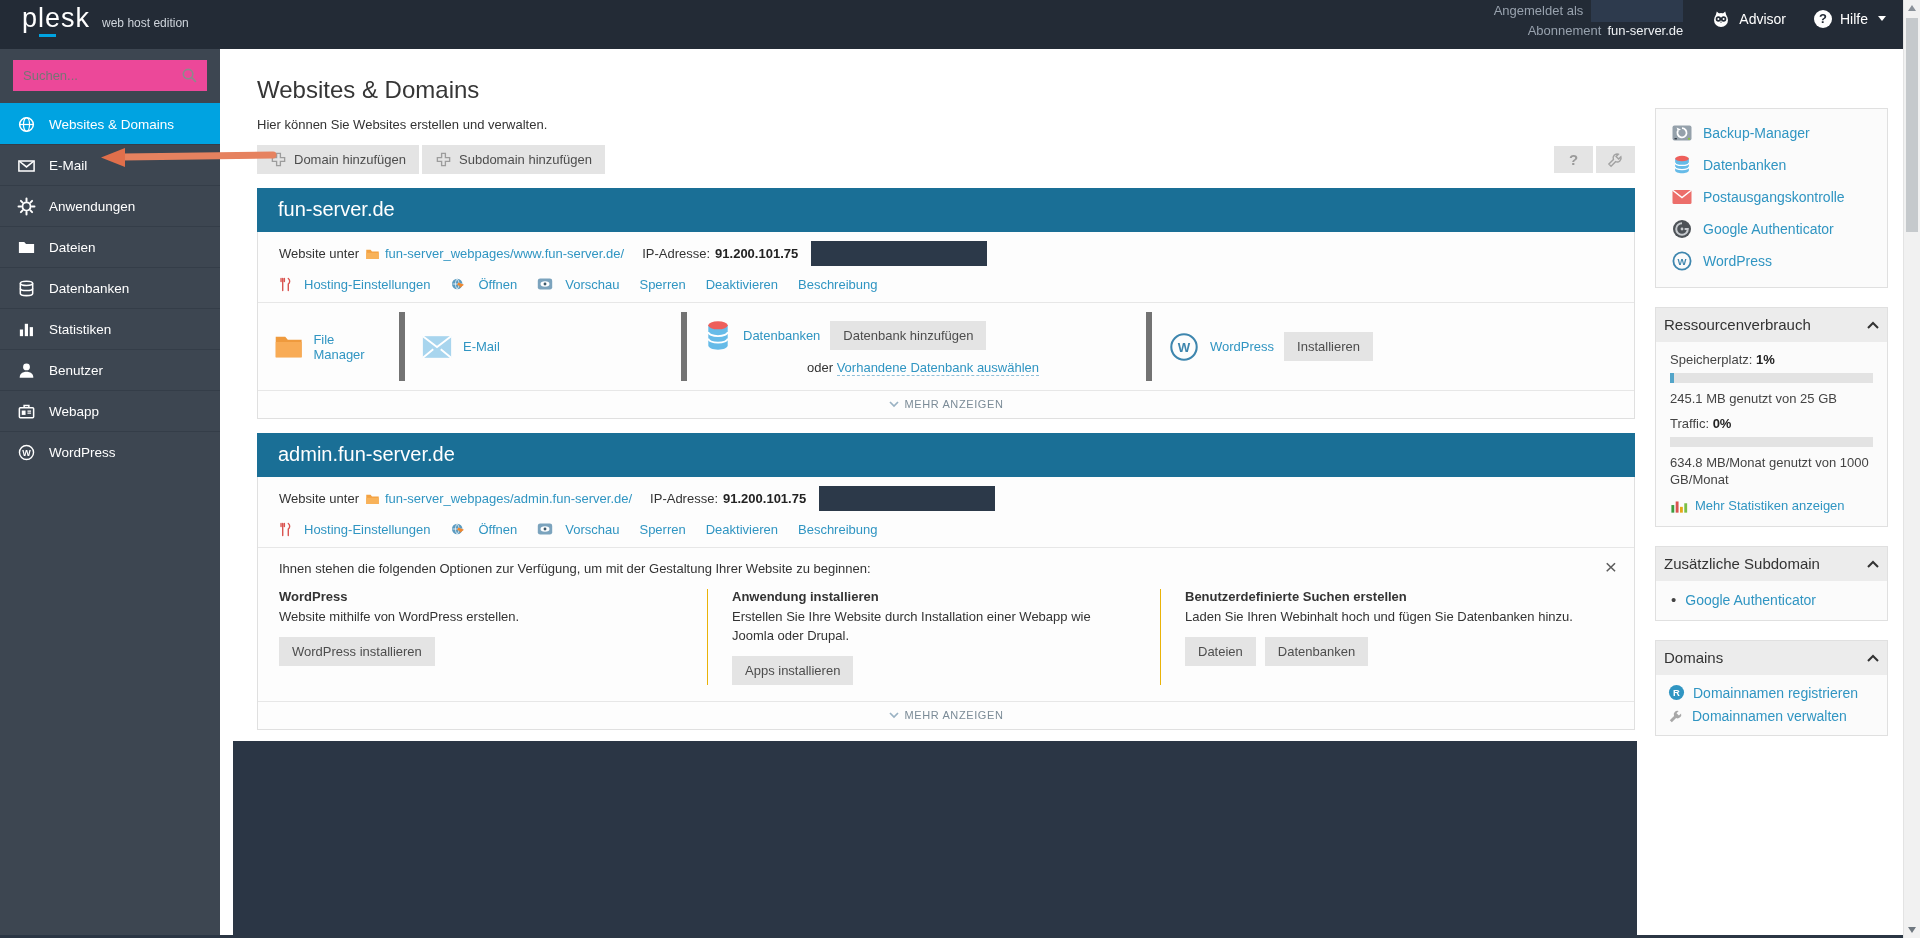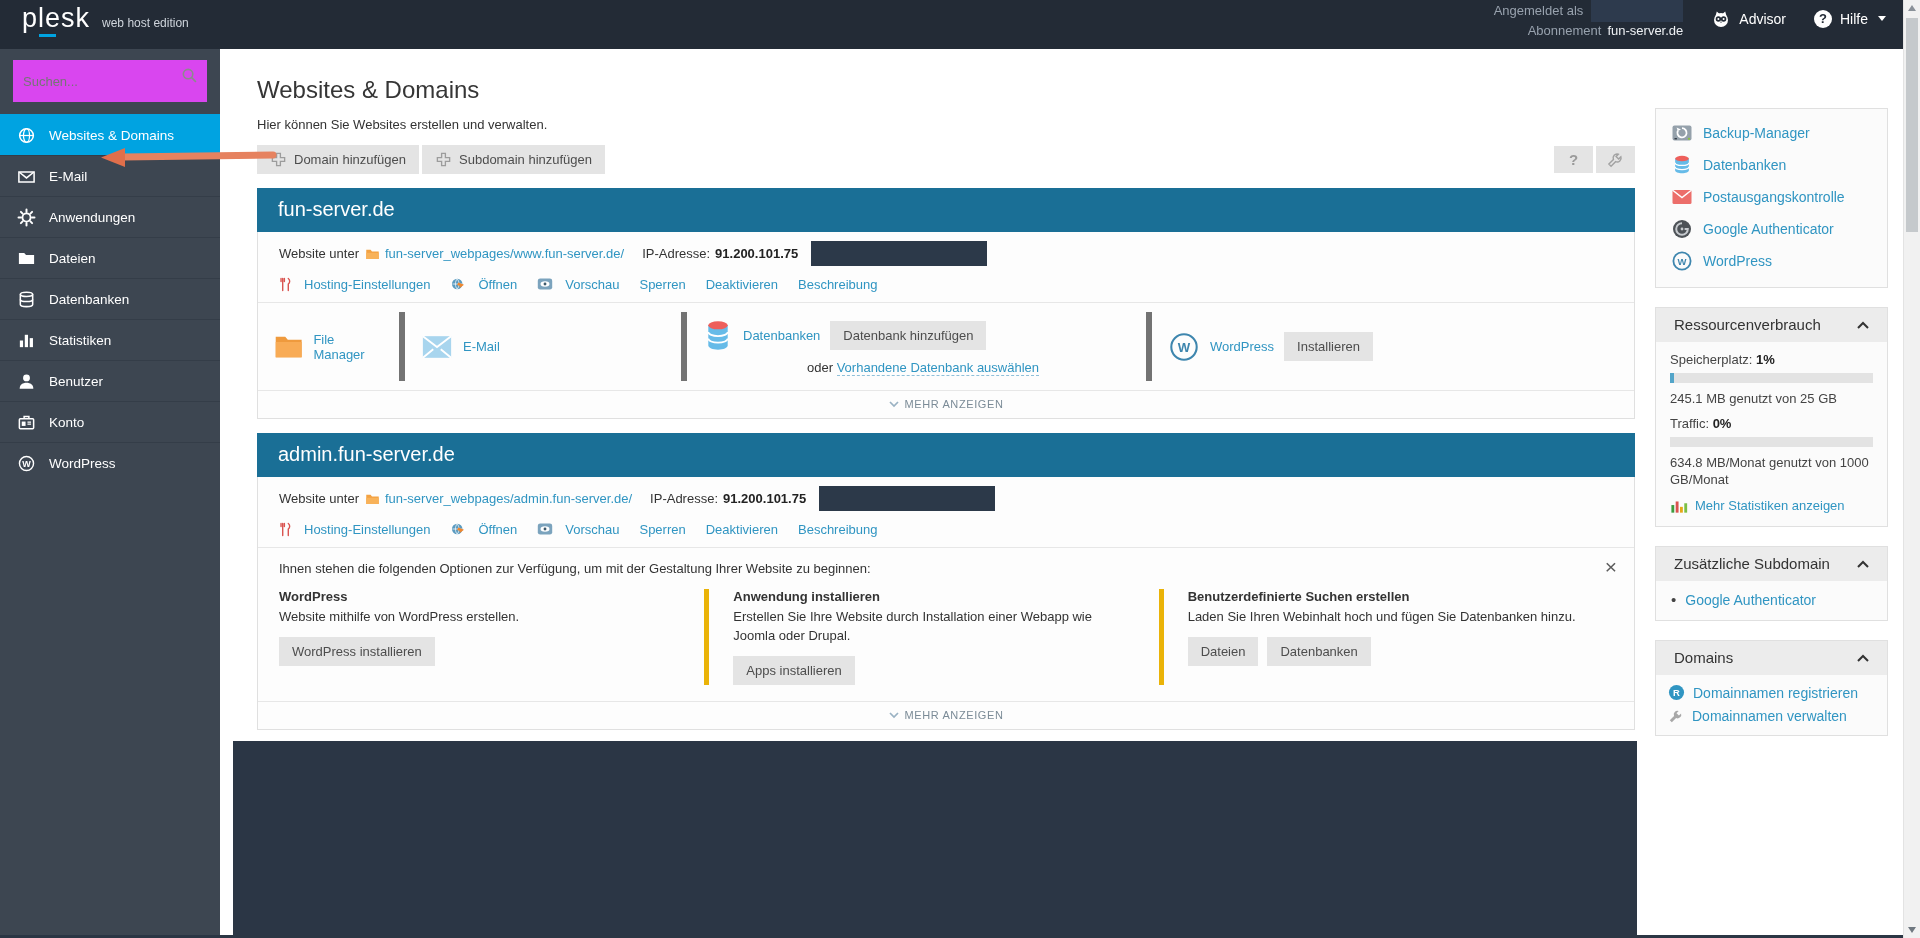--- a/index.html
+++ b/index.html
@@ -24,7 +24,7 @@
   
   .sidebar { position:absolute; left:0; top:49px; width:220px; bottom:0; background:#3d4651; z-index:10; }
   .search-wrap { padding:11px 13px 12px; position:relative; }
-  .search-input { width:100%; height:42px; border:none; outline:none; background:#d946ef; font-size:13px; padding:0 30px 0 10px; color:#333; font-family:inherit; }
+  .search-input { width:100%; height:31px; border:none; outline:none; background:#ec4899; font-size:13px; padding:0 30px 0 10px; color:#333; font-family:inherit; }
   .search-icon { position:absolute; right:22px; top:18px; }
   .side-item { display:flex; align-items:center; gap:13px; height:41px; padding:0 17px; color:#fff; font-size:13.5px; border-top:1px solid #343d48; cursor:pointer; }
   .side-item.active { background:#00a3e1; border-top-color:#00a3e1; }

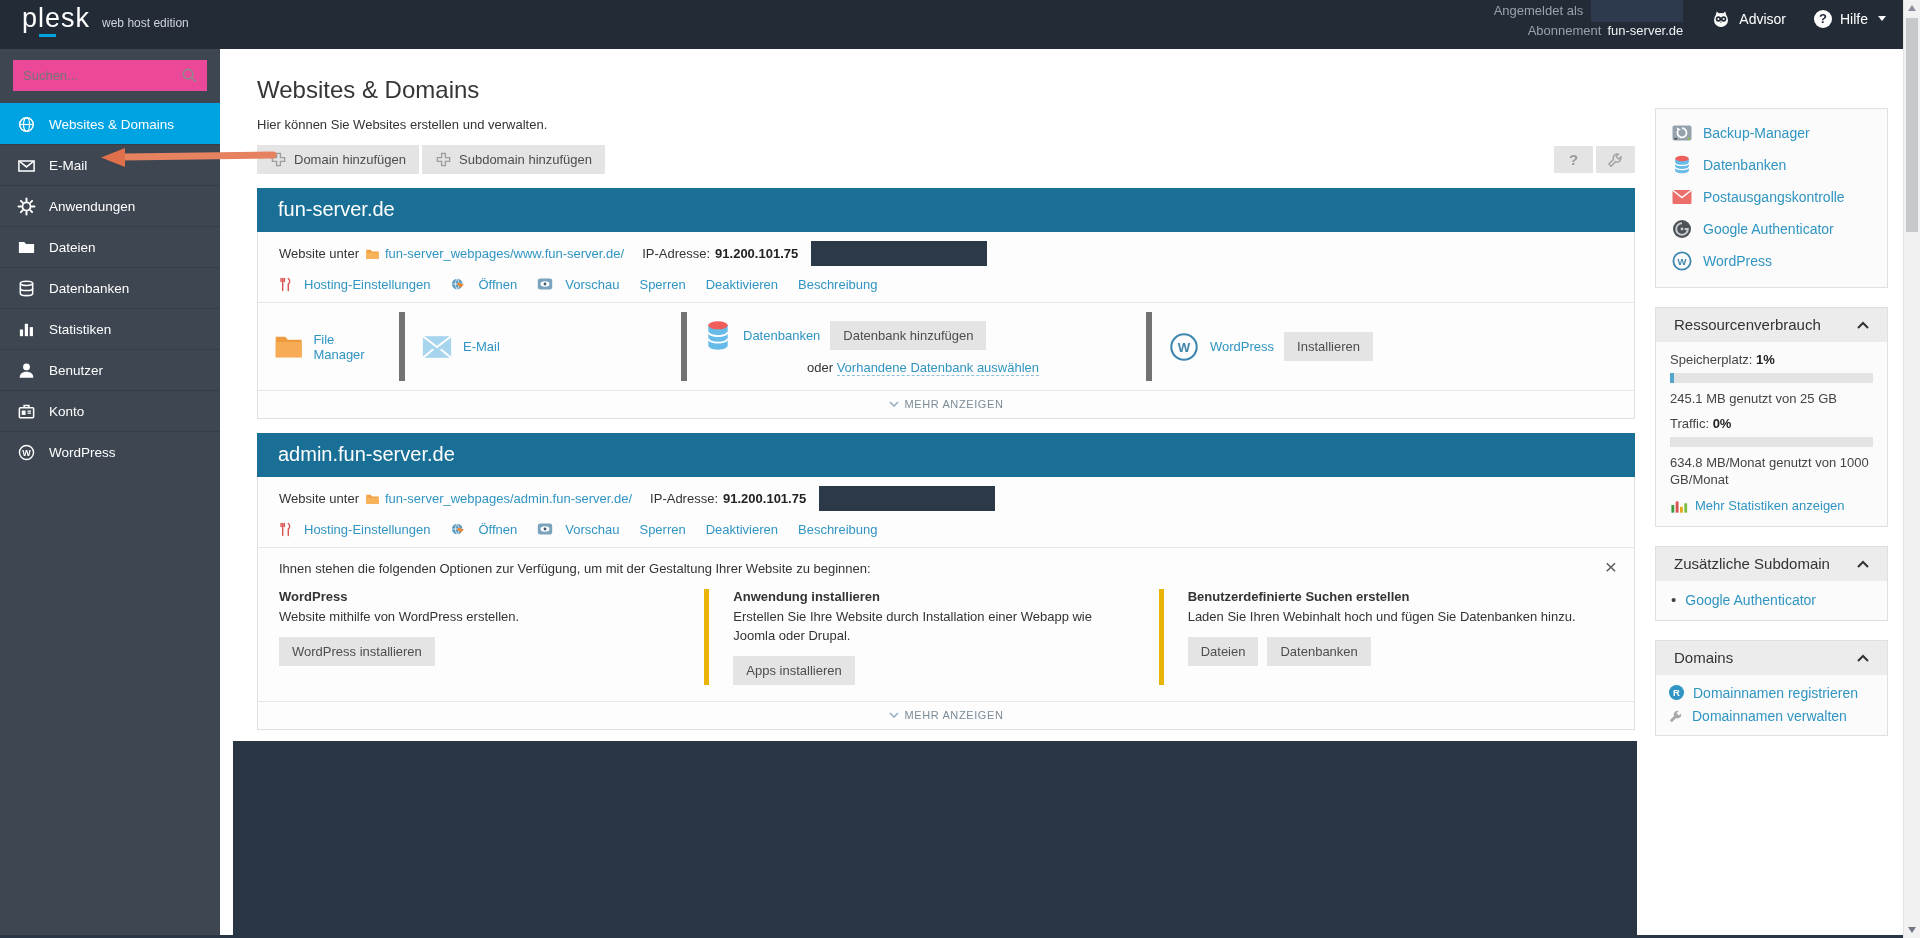--- a/index.html
+++ b/index.html
@@ -84,7 +84,7 @@
   .panel-list { padding:8px 0 10px; }
   .plink { display:flex; align-items:center; gap:10px; padding:5px 15px; color:#3095c2; cursor:pointer; }
   .plink .ric { width:22px; height:22px; flex:none; }
-  .panel-header { background:#ececec; padding:8px 18px 9px; font-size:15px; color:#333; display:flex; justify-content:space-between; align-items:center; cursor:pointer; }
+  .panel-header { background:#ececec; padding:8px 8px 9px; font-size:15px; color:#333; display:flex; justify-content:space-between; align-items:center; cursor:pointer; }
   .res-body { padding:10px 14px 12px; color:#444; font-size:13px; }
   .res-line { margin-bottom:2px; }
   .res-line b { color:#222; }

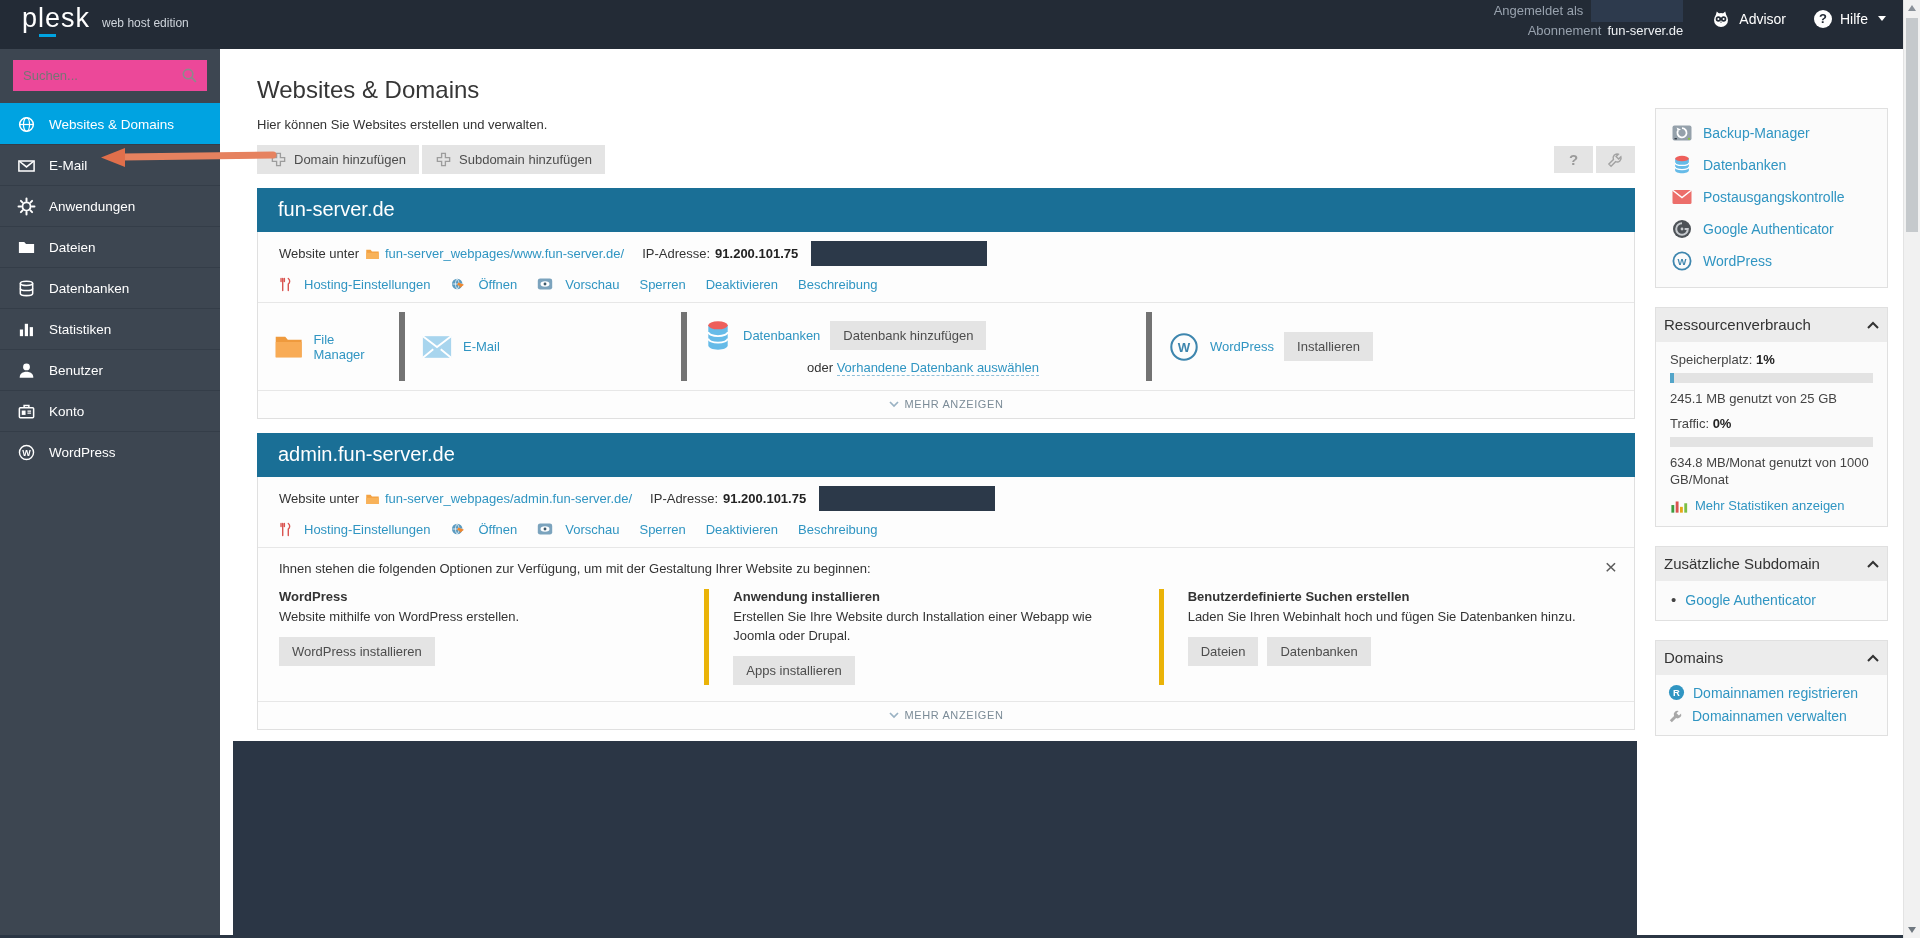--- a/index.html
+++ b/index.html
@@ -215,7 +215,7 @@
         <rect x="5" y="9" width="4" height="4.6" fill="#fff"></rect>
         <path d="M11 9.7h3.8M11 11.8h3.8" stroke="#fff" stroke-width="1.3"></path>
       </svg>
-    <span>Konto</span>
+    <span>Webapp</span>
   </div>
   <div class="side-item">
     <svg class="side-icon" viewBox="0 0 20 20">

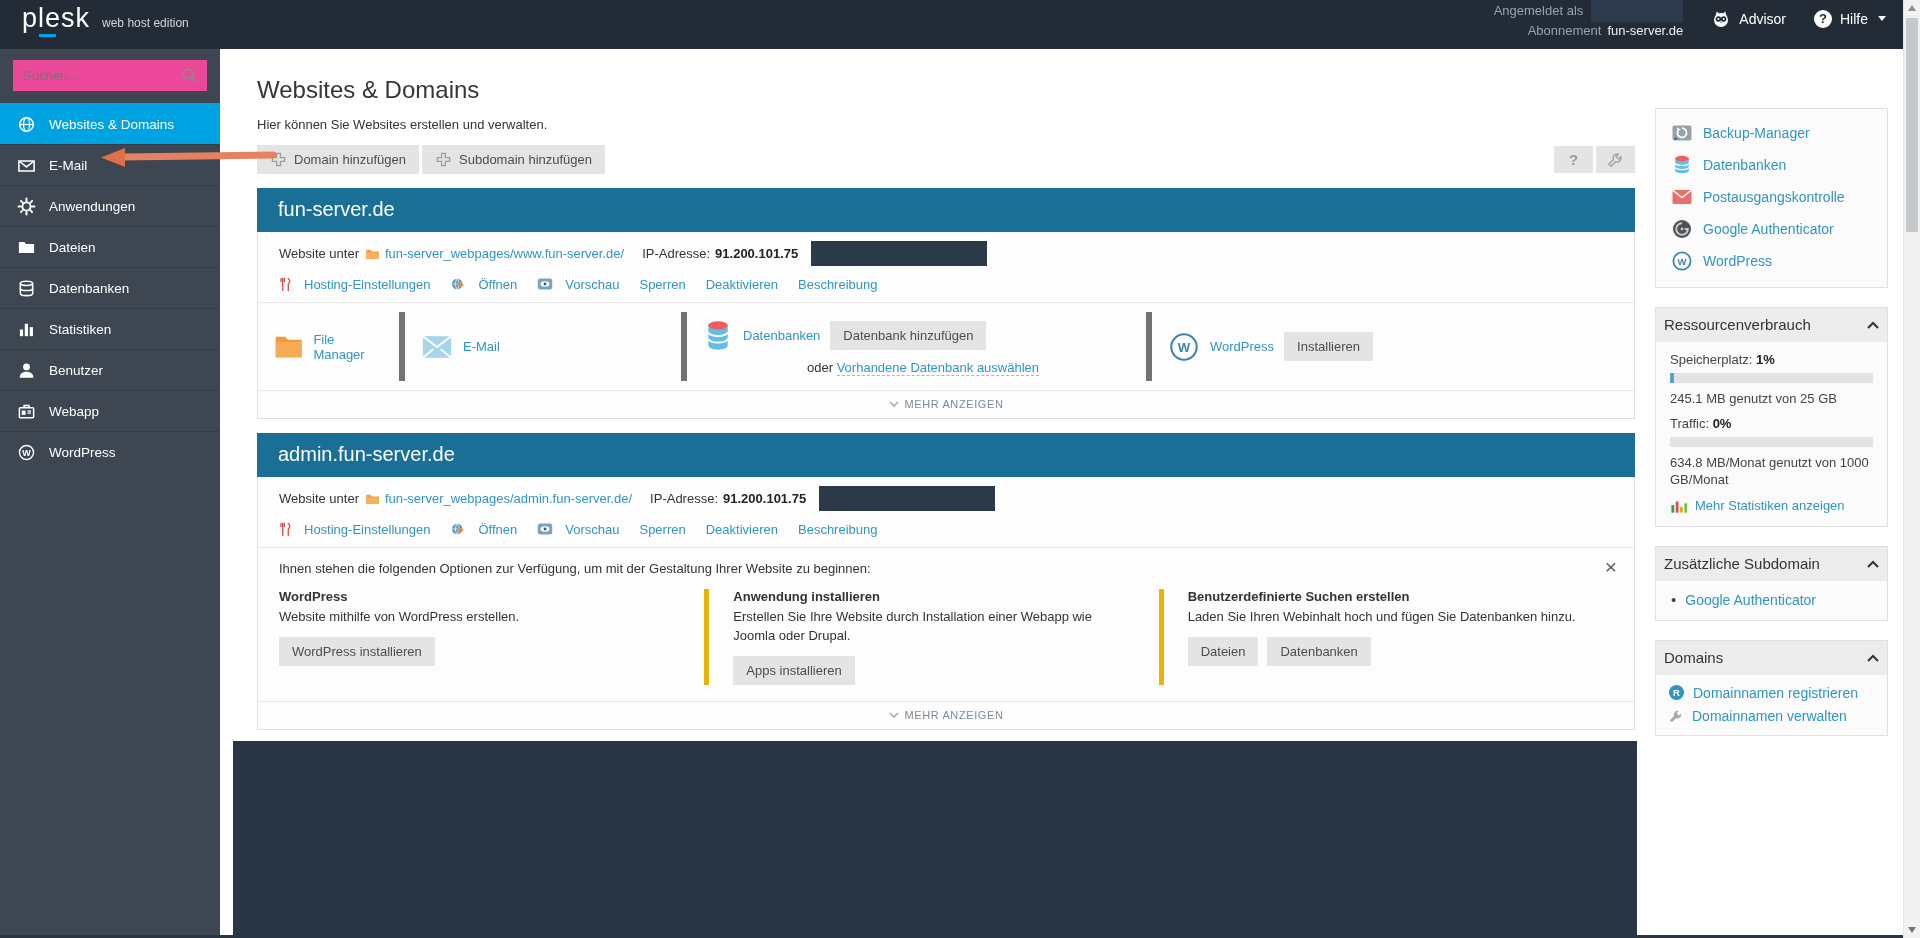--- a/index.html
+++ b/index.html
@@ -71,7 +71,7 @@
   .close-x { position:absolute; top:8px; right:17px; font-size:21px; color:#5c5c5c; line-height:1; cursor:pointer; }
   .opt-cols { display:flex; }
   .opt-col { flex:1; padding-right:24px; }
-  .opt-col + .opt-col { border-left:5px solid #eab308; padding-left:24px; }
+  .opt-col + .opt-col { border-left:1px solid #eab308; padding-left:24px; }
   .opt-title { font-size:13px; font-weight:bold; color:#333; margin-bottom:3px; }
   .opt-desc { font-size:13px; color:#333; line-height:19px; margin-bottom:11px; max-width:420px; }
   .opt-btns { display:flex; gap:9px; }

